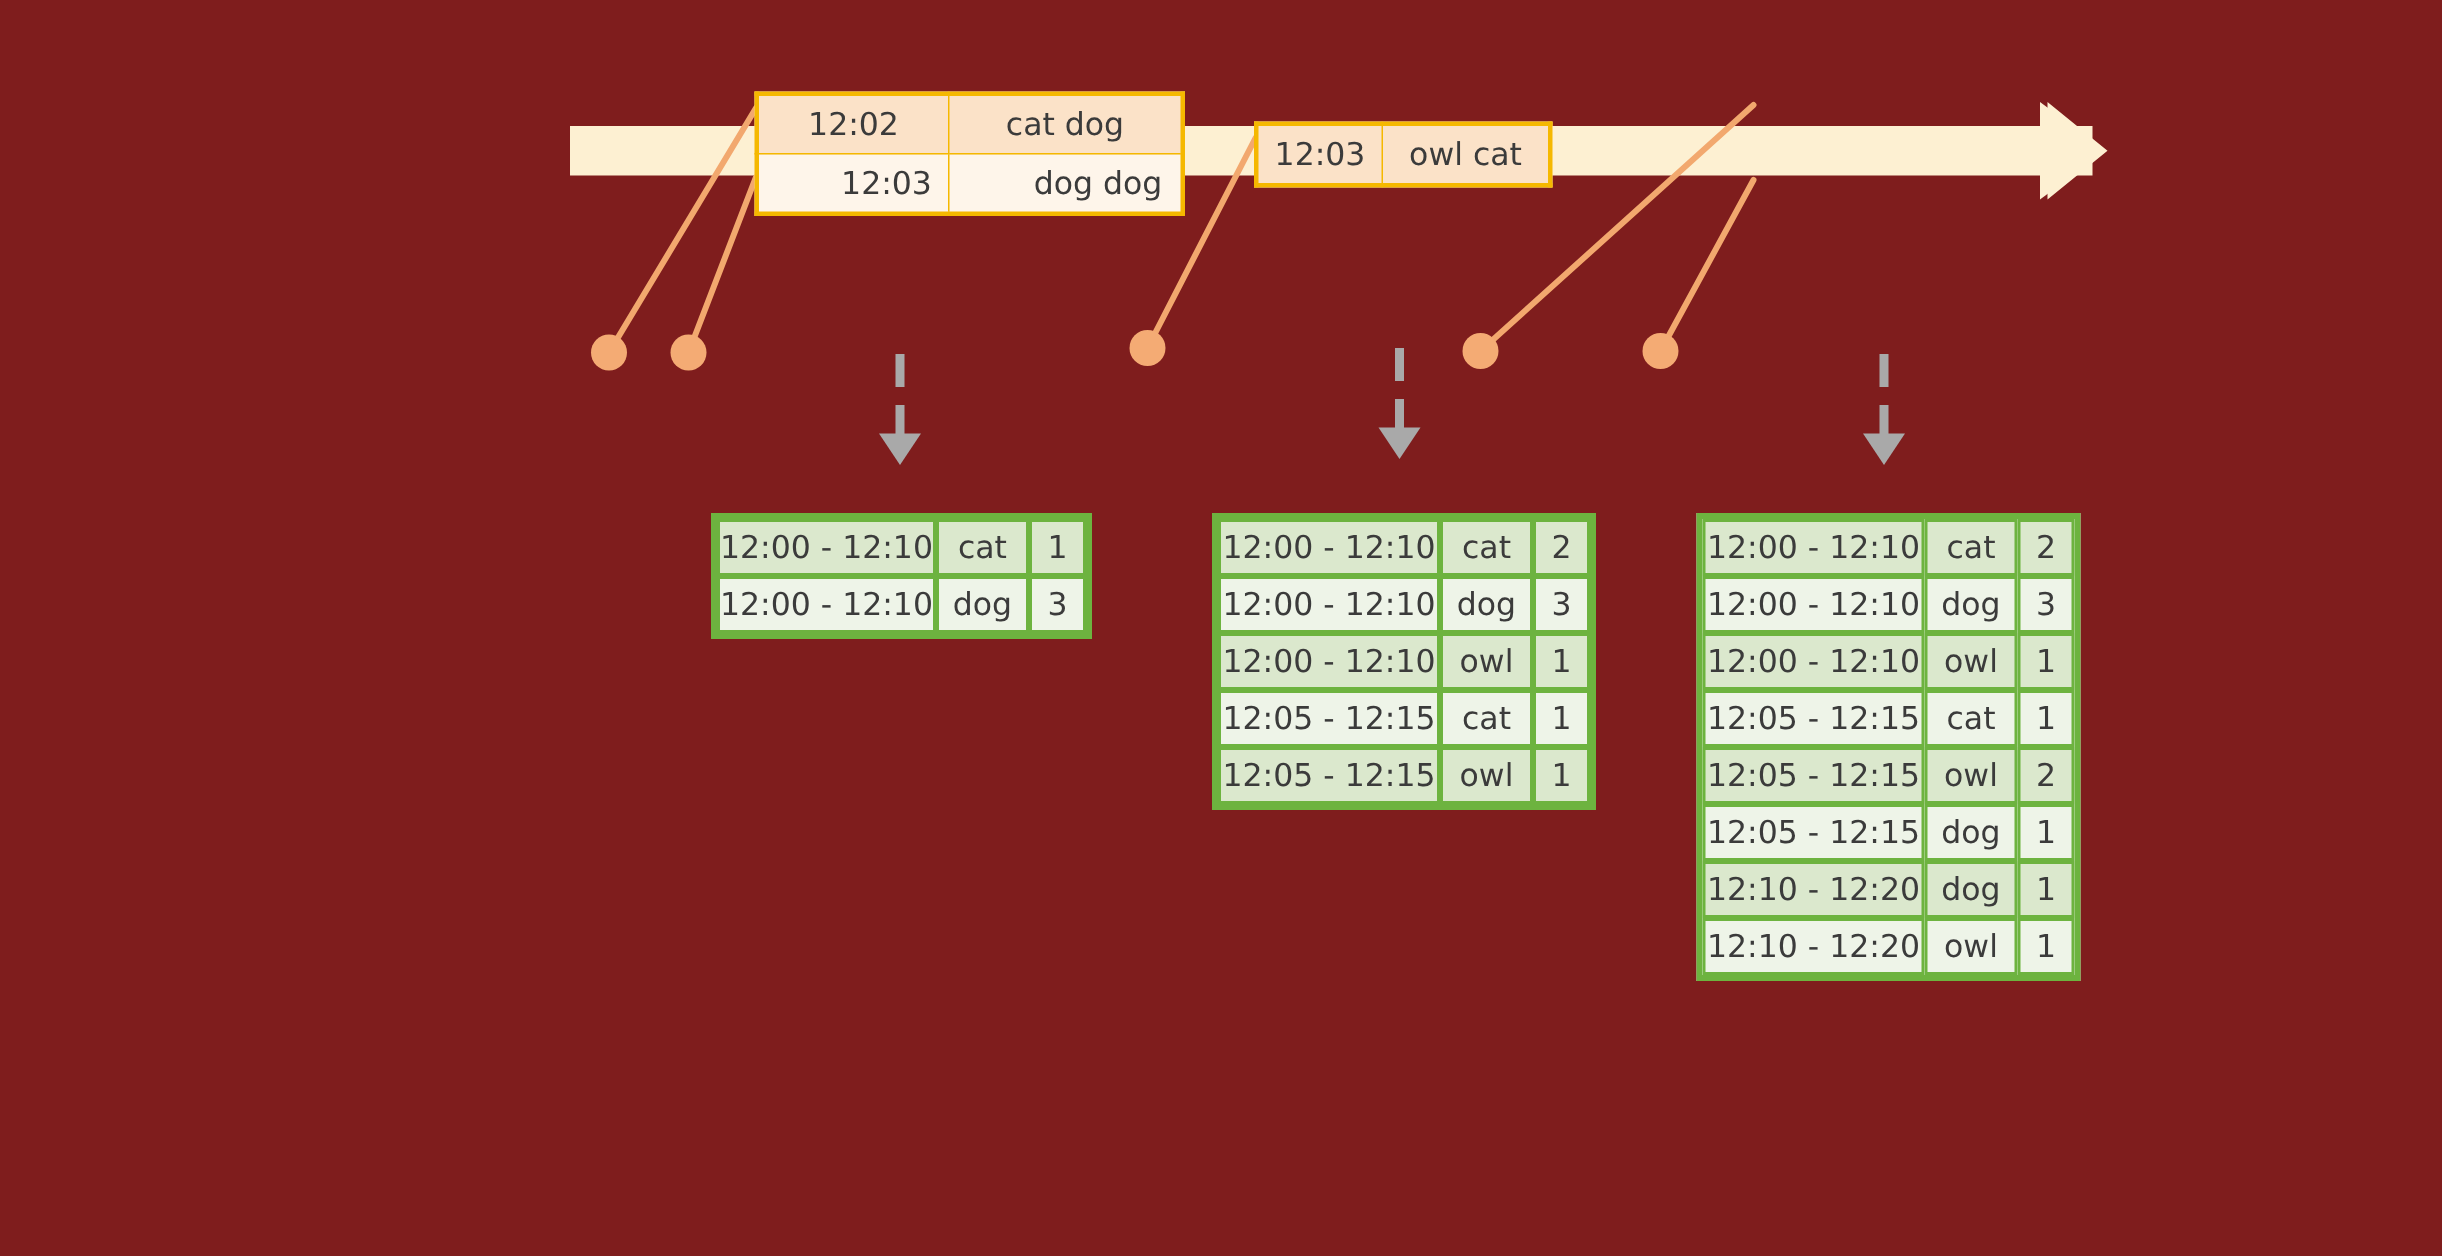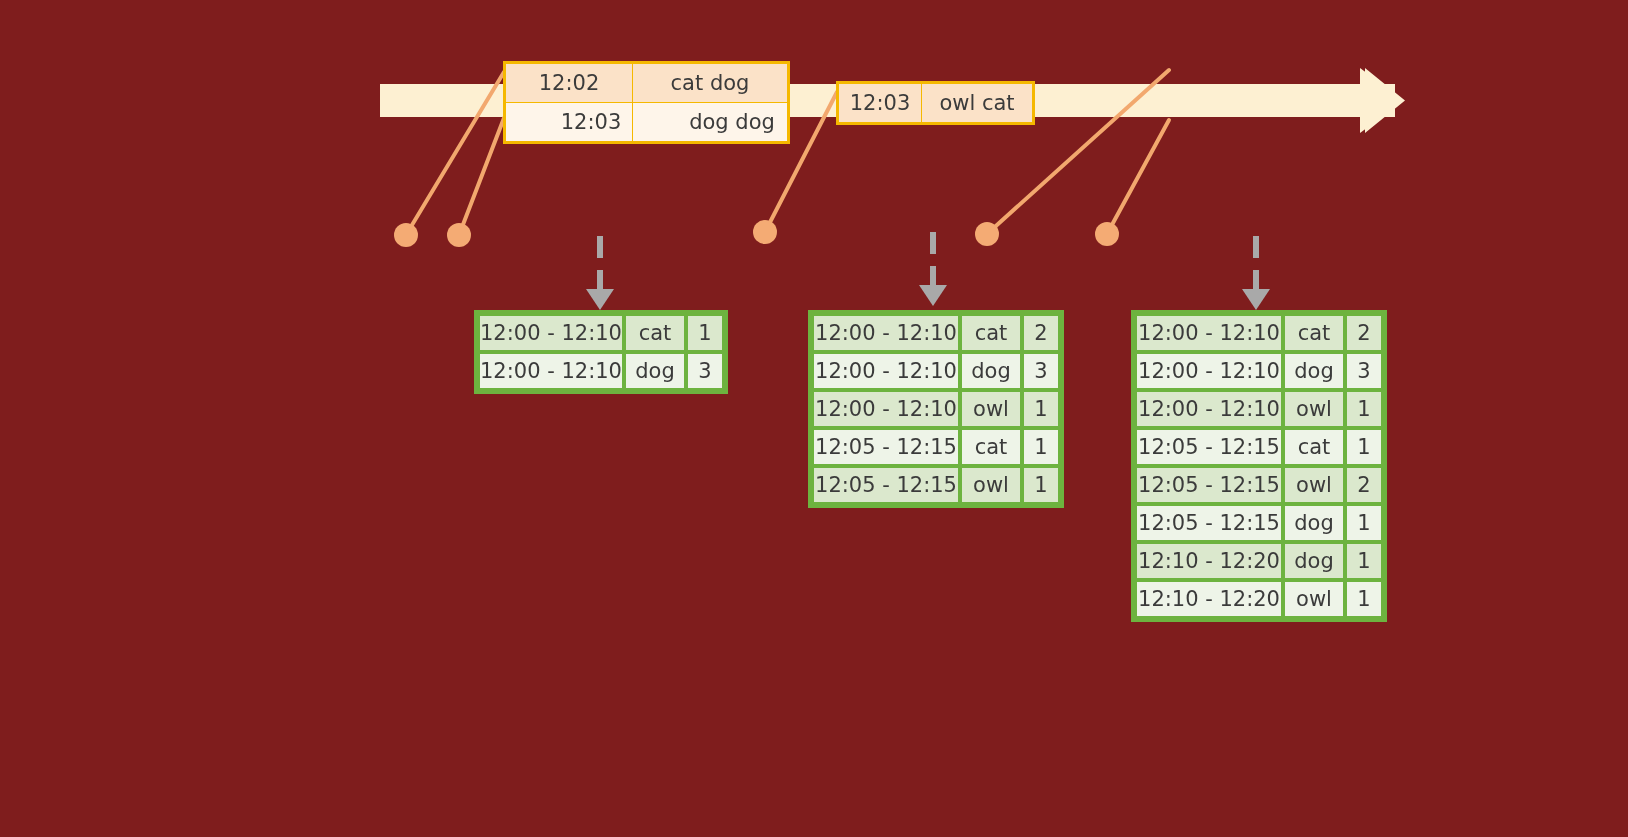--- a/index.html
+++ b/index.html
@@ -72,6 +72,7 @@
     border: 4px solid #6db33f;
     background: #eef4e8;
     z-index: 4;
+    margin-top: 32px;
   }
   .res-table td {
     border: 2px solid #6db33f;

